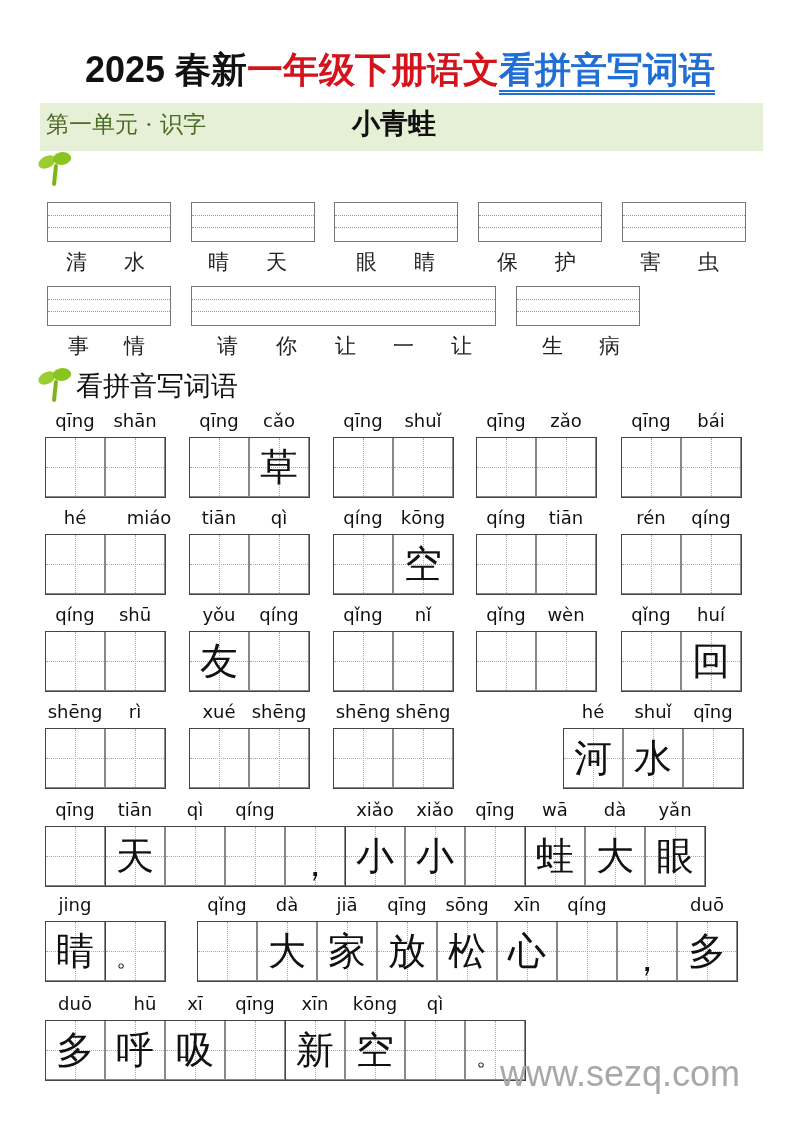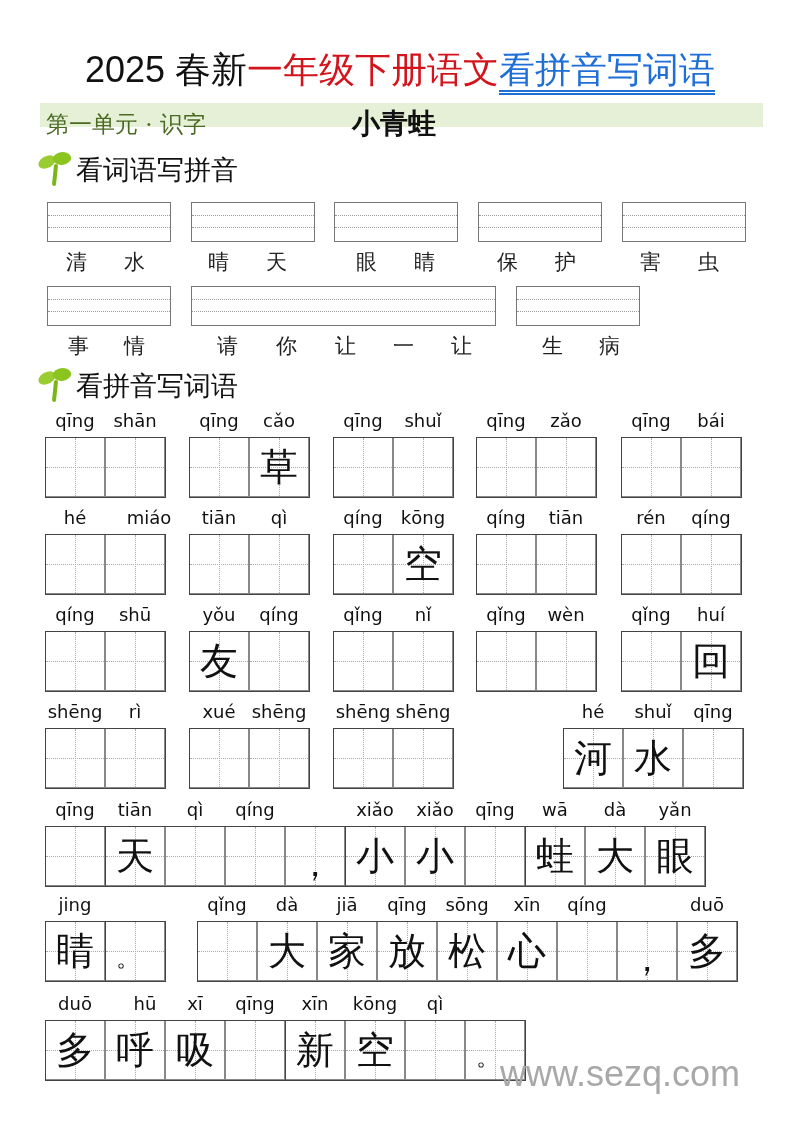--- a/index.html
+++ b/index.html
@@ -7,7 +7,7 @@
          font-family: "DejaVu Sans", "Liberation Sans", sans-serif; color: #111; }
 
   .title { position: absolute; left: 0; top: 44px; width: 800px; text-align: center;
-           font-size: 36px; font-weight: normal; letter-spacing: 0px; white-space: nowrap; line-height: 52px; }
+           font-size: 36px; font-weight: bold; letter-spacing: 0px; white-space: nowrap; line-height: 52px; }
   .title .t-black { color: #111; font-family: "Liberation Sans", sans-serif; }
   .title .t-red { color: #d4141c; }
   .title .t-blue { color: #1f6fd6; border-bottom: 5px double #1f6fd6; padding-bottom: 0px; }

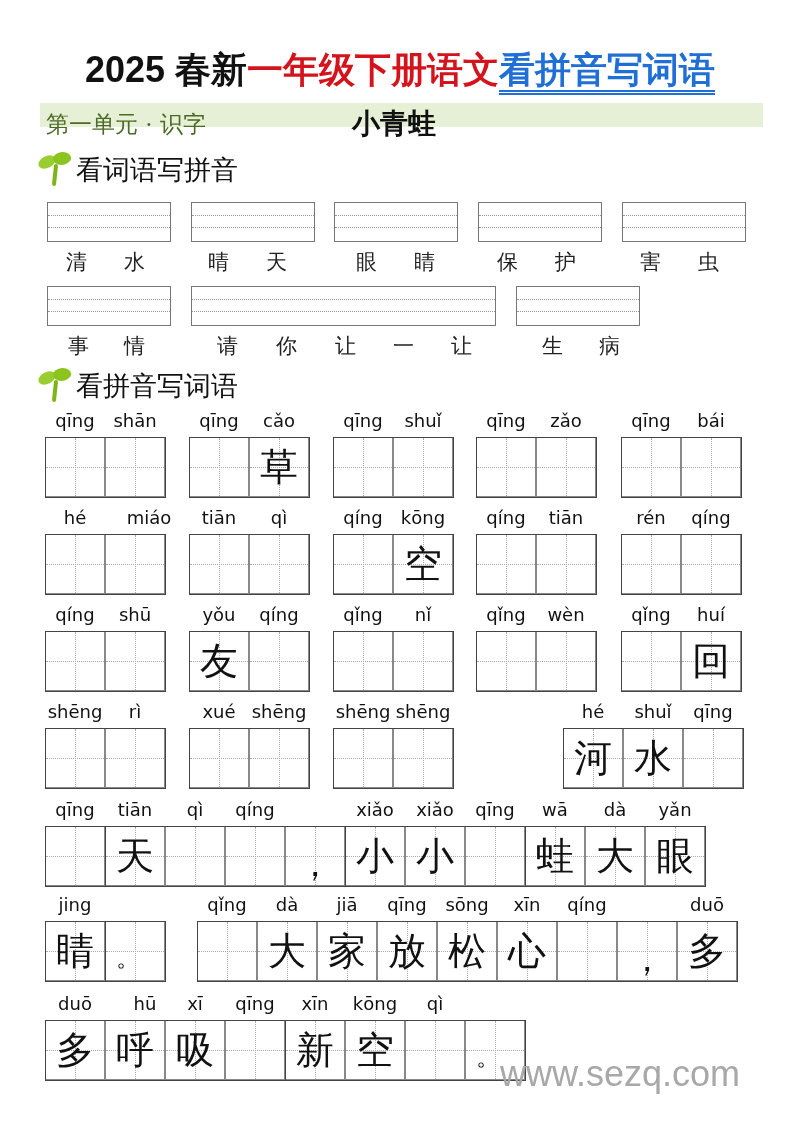--- a/index.html
+++ b/index.html
@@ -12,7 +12,7 @@
   .title .t-red { color: #d4141c; }
   .title .t-blue { color: #1f6fd6; border-bottom: 5px double #1f6fd6; padding-bottom: 0px; }
 
-  .unit-bar { position: absolute; left: 40px; top: 103px; width: 723px; height: 24px; background: #e6f0d6; }
+  .unit-bar { position: absolute; left: 40px; top: 103px; width: 723px; height: 48px; background: #e6f0d6; }
   .unit-bar .unit-label { position: absolute; left: 6px; top: 6px; font-size: 23px; color: #4b6a24;
                           font-family: "DejaVu Serif", serif; }
   .unit-bar .lesson-title { position: absolute; left: 312px; top: 2px; font-size: 28px; color: #111;

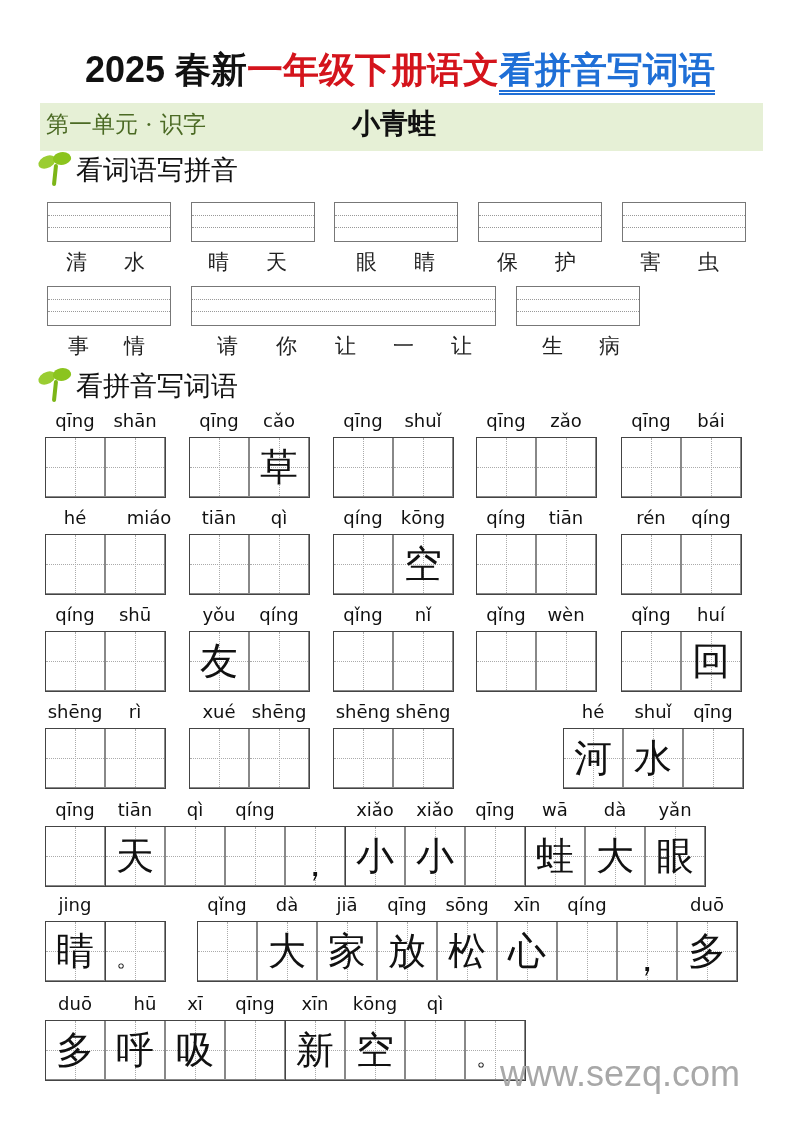--- a/index.html
+++ b/index.html
@@ -70,7 +70,6 @@
       <span class="leaf-r"></span>
       <span class="stem"></span>
     </span>
-  <span>看词语写拼音</span>
 </div>
 
 <div class="py-box" style="left:47px;top:202px;width:124px;">

